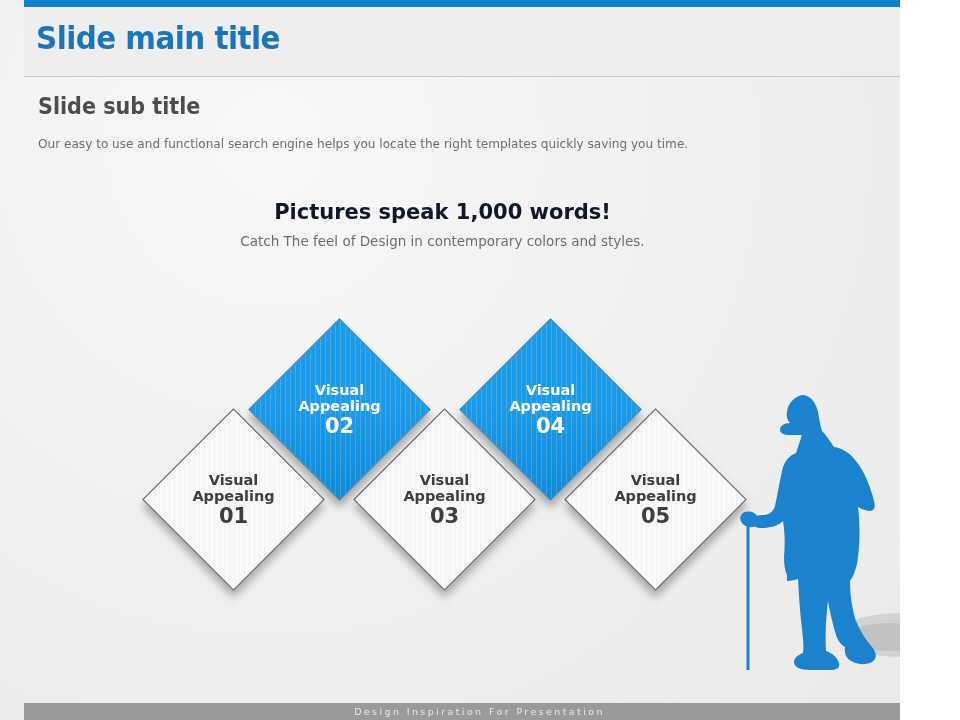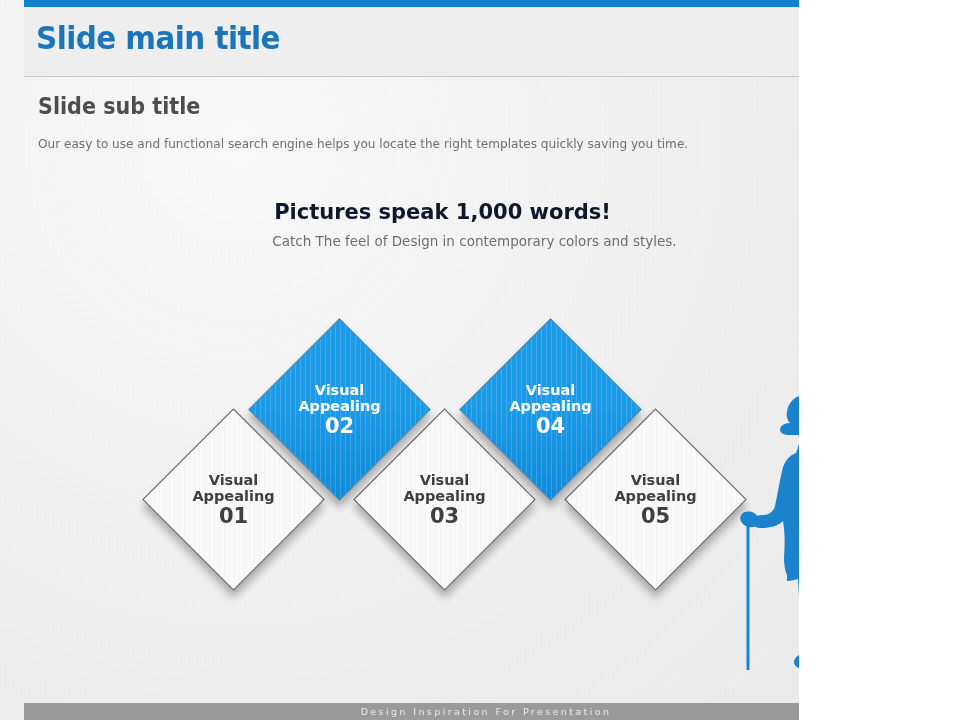--- a/index.html
+++ b/index.html
@@ -9,7 +9,7 @@
   }
   #slide {
     position: relative;
-    width: 799px;
+    width: 900px;
     height: 720px;
     overflow: hidden;
     background: #f2f2f2;

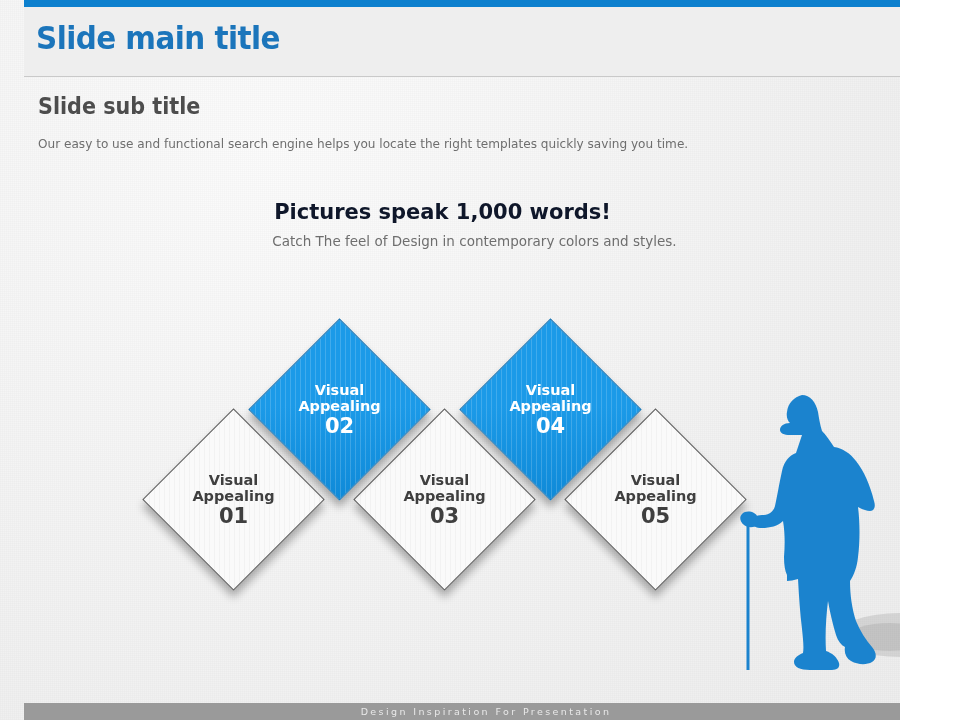--- a/index.html
+++ b/index.html
@@ -112,7 +112,6 @@
     font-size: 13.5px;
     color: #6e6e6e;
     z-index: 4;
-    padding-left: 32px;
   }
 
   

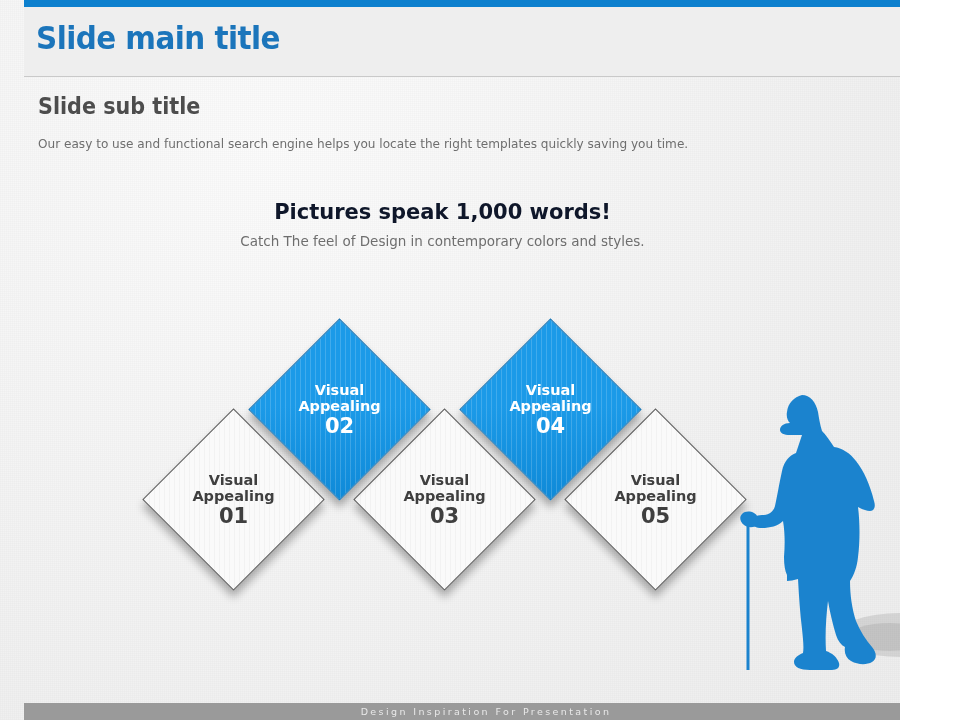--- a/index.html
+++ b/index.html
@@ -185,7 +185,6 @@
     height: 17px;
     background: #9a9a9a;
     z-index: 8;
-    padding-left: 13px;
   }
   .footer-text {
     position: absolute;

